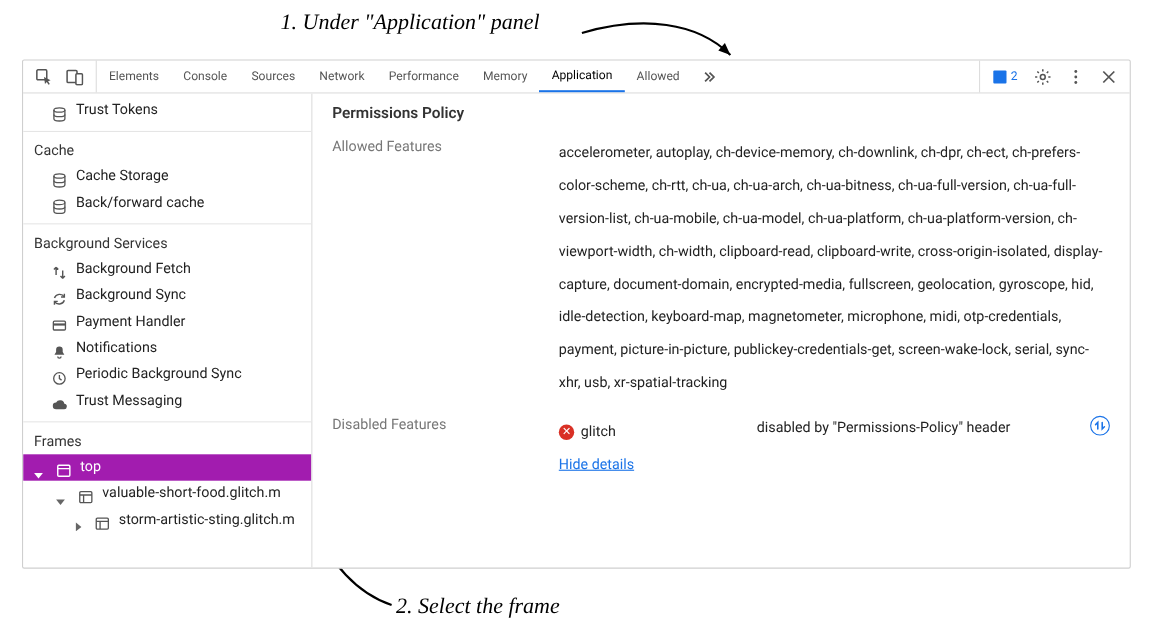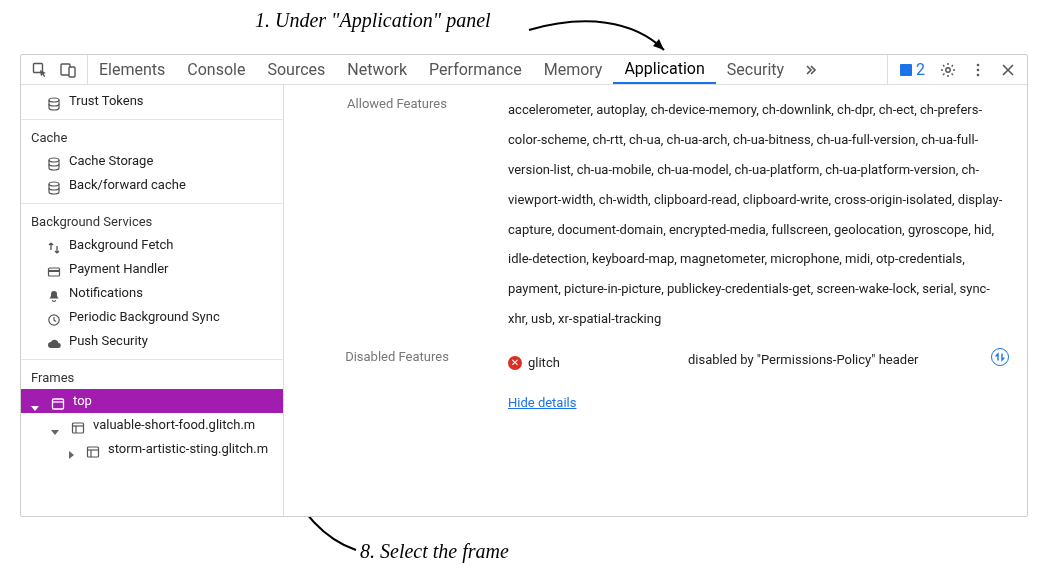--- a/index.html
+++ b/index.html
@@ -41,7 +41,7 @@
     border-bottom: 1px solid #ddd;
     display: flex;
     align-items: stretch;
-    font-size: 16px;
+    font-size: 11px;
     color: #555;
   }
   .tb-left {

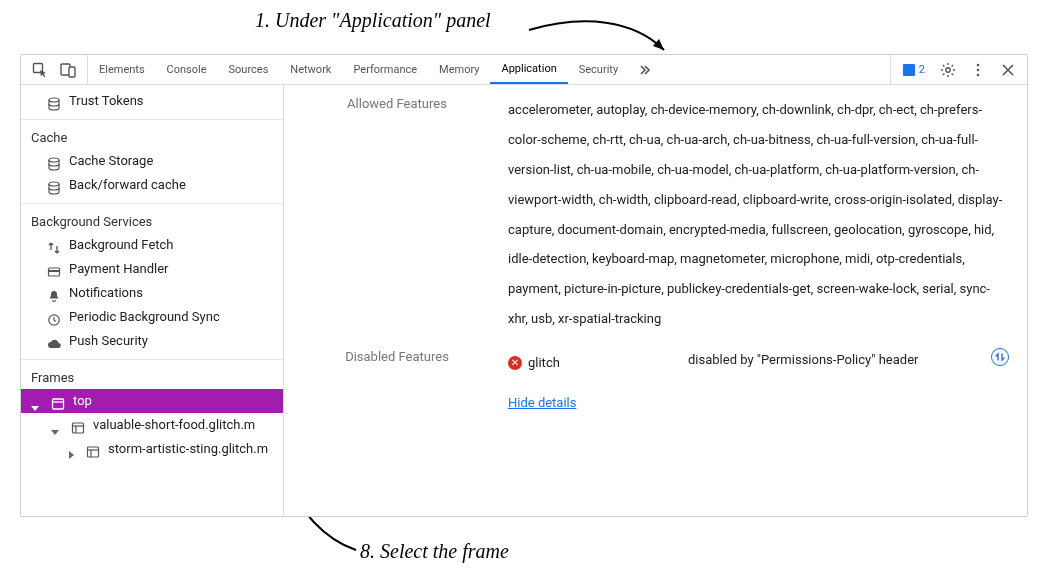--- a/index.html
+++ b/index.html
@@ -214,7 +214,7 @@
       <div class="tab">Performance</div>
       <div class="tab">Memory</div>
       <div class="tab active">Application</div>
-      <div class="tab">Security</div>
+      <div class="tab">Allowed</div>
       <div class="more-tabs">
         <svg width="12" height="12" viewBox="0 0 12 12">
             <path d="M2 2 l4 4 -4 4 M6 2 l4 4 -4 4" fill="none" stroke="#555" stroke-width="1.6"></path>

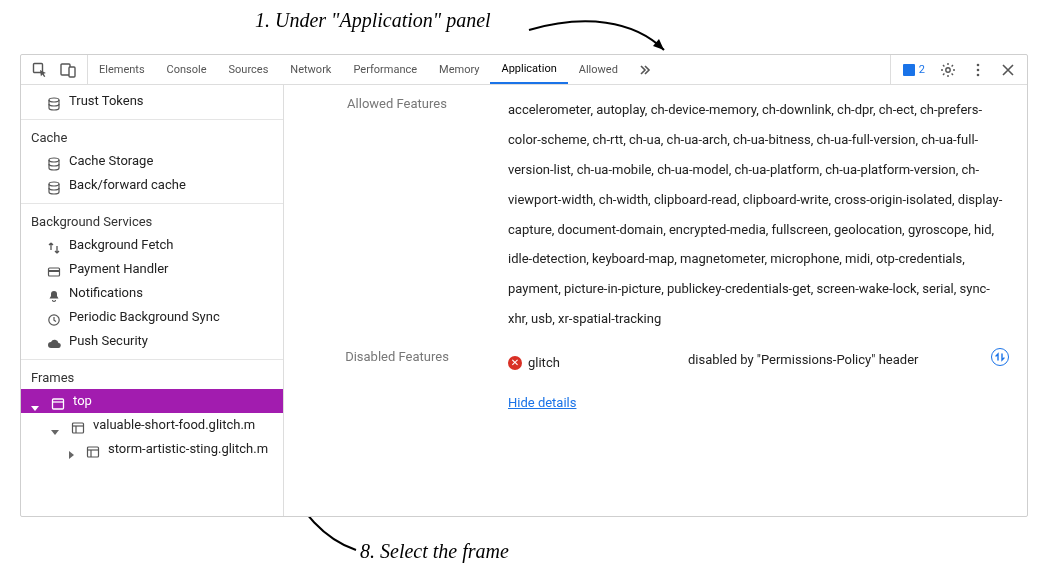--- a/index.html
+++ b/index.html
@@ -354,6 +354,7 @@
     </div>
 
     <div class="content">
+      <h2>Permissions Policy</h2>
 
       <div class="kv">
         <div class="key">Allowed Features</div>

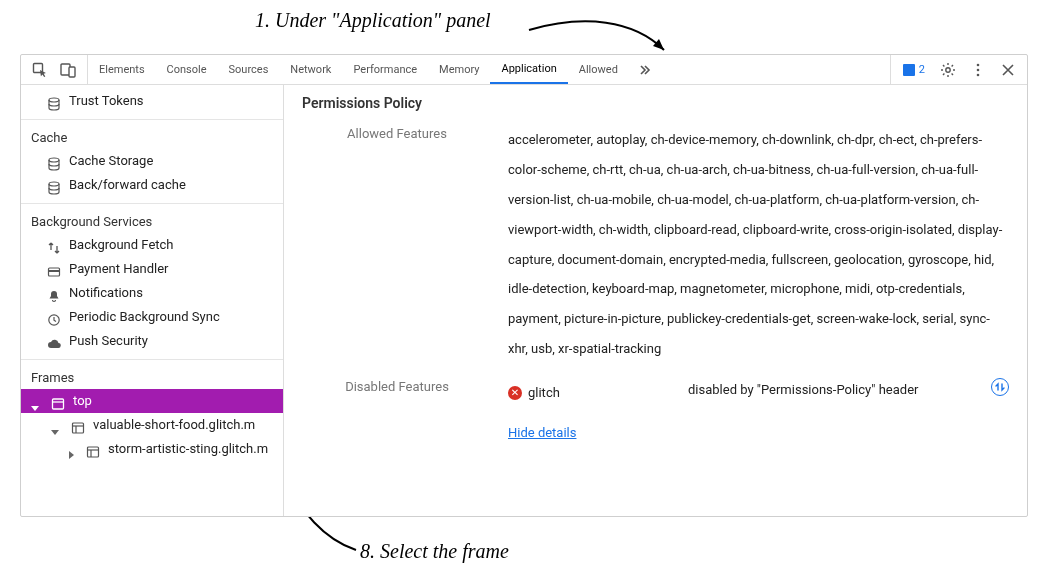--- a/index.html
+++ b/index.html
@@ -145,7 +145,7 @@
   .kv .key {
     width: 190px;
     flex-shrink: 0;
-    text-align: center;
+    text-align: left;
     color: #777;
     padding-top: 1px;
   }

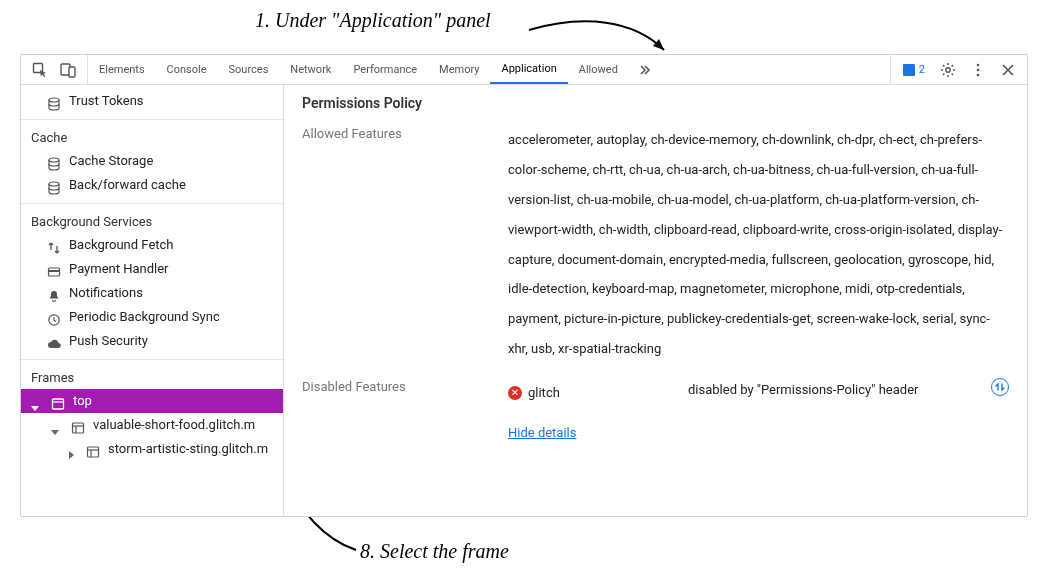--- a/index.html
+++ b/index.html
@@ -289,6 +289,13 @@
               <path d="M4 2v7M4 2l-2 2M4 2l2 2 M10 12V5M10 12l-2-2M10 12l2-2" stroke="#555" stroke-width="1.3" fill="none"></path>
             </svg>
           <span>Background Fetch</span>
+        </div>
+        <div class="side-item">
+          <svg width="14" height="14" viewBox="0 0 14 14">
+              <path d="M11.5 5A5 5 0 0 0 2.5 6M2.5 9a5 5 0 0 0 9 -1" stroke="#555" stroke-width="1.3" fill="none"></path>
+              <path d="M11.5 2v3h-3M2.5 12v-3h3" stroke="#555" stroke-width="1.3" fill="none"></path>
+            </svg>
+          <span>Background Sync</span>
         </div>
         <div class="side-item">
           <svg width="14" height="14" viewBox="0 0 14 14">

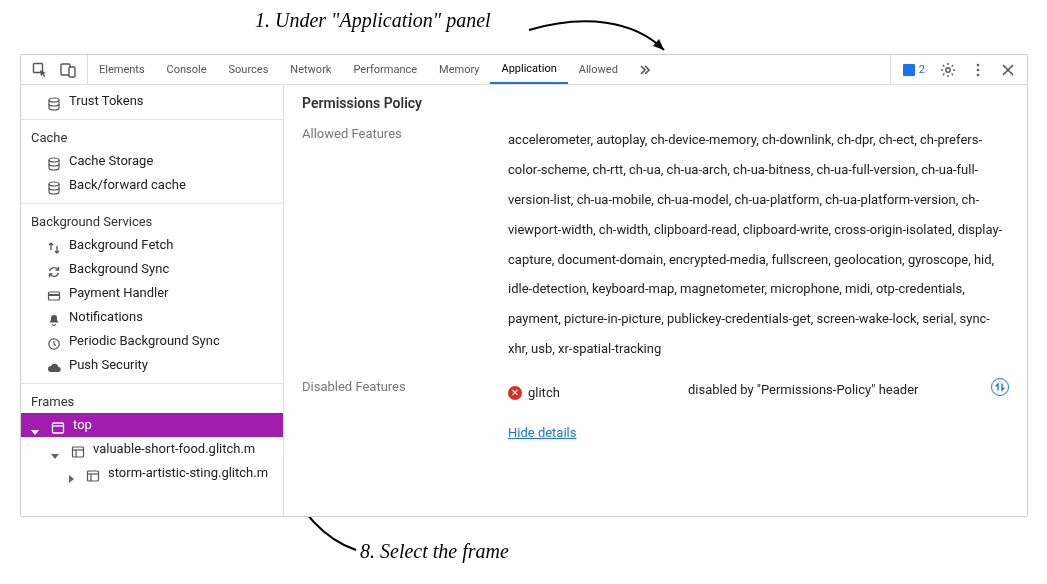--- a/index.html
+++ b/index.html
@@ -322,7 +322,7 @@
           <svg width="14" height="14" viewBox="0 0 14 14">
               <path d="M4 11a3 3 0 0 1 0-6 4 4 0 0 1 7.5 1A2.5 2.5 0 0 1 11 11z" fill="#555"></path>
             </svg>
-          <span>Push Security</span>
+          <span>Trust Messaging</span>
         </div>
       </div>
 

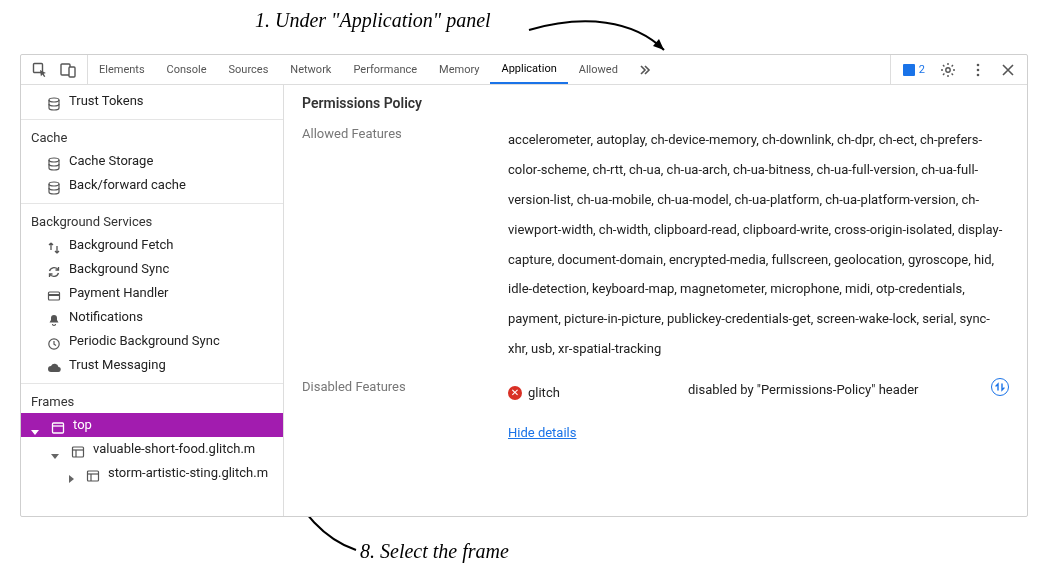--- a/index.html
+++ b/index.html
@@ -385,7 +385,7 @@
               </span>
             </div>
           </div>
-          <div style="margin-top:10px">
+          <div style="">
             <span class="link">Hide details</span>
           </div>
         </div>

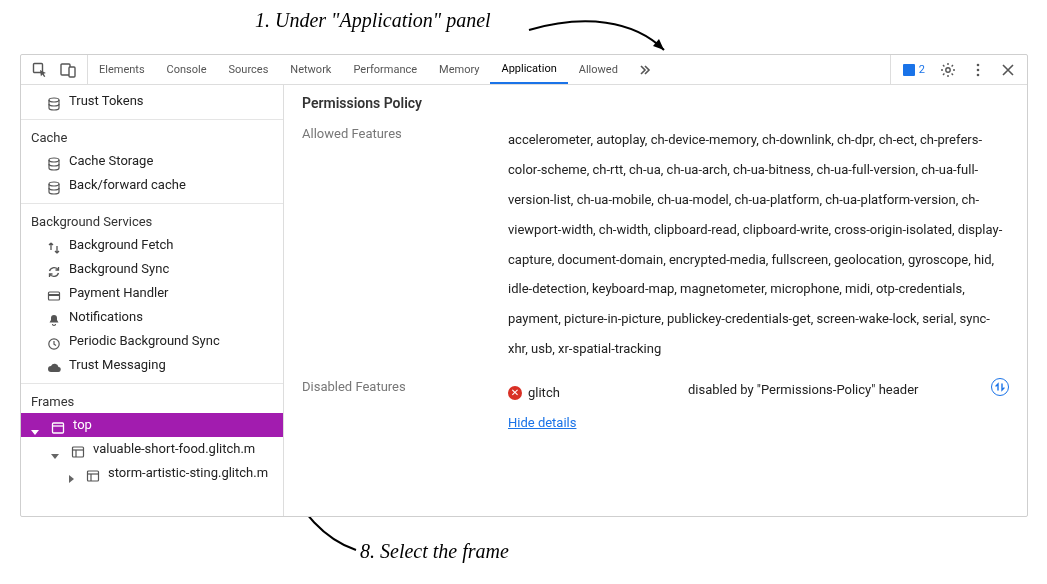--- a/index.html
+++ b/index.html
@@ -183,7 +183,7 @@
   <path d="M 5 18 C 60 2, 110 8, 140 38" stroke="#000" stroke-width="2" fill="none"></path>
   <path d="M 140 38 l -11 -4 l 6 -7 z" fill="#000"></path>
 </svg>
-<div class="annotation ann2">8. Select the frame</div>
+<div class="annotation ann2">2. Select the frame</div>
 <svg class="arrow" style="top:462px; left:276px" width="90" height="94">
   <path d="M 80 88 C 50 78, 22 50, 10 12" stroke="#000" stroke-width="2" fill="none"></path>
   <path d="M 10 12 l -3 12 l 10 -4 z" fill="#000"></path>

